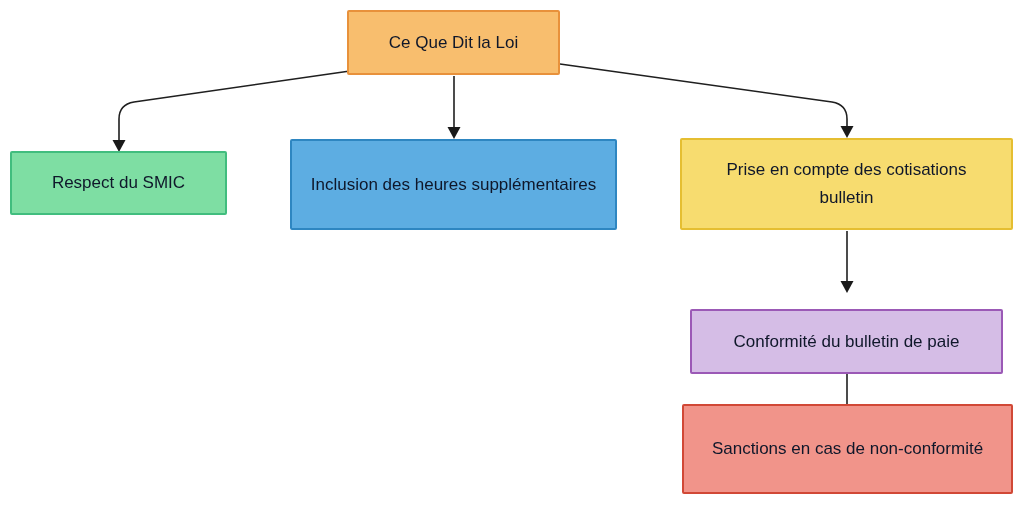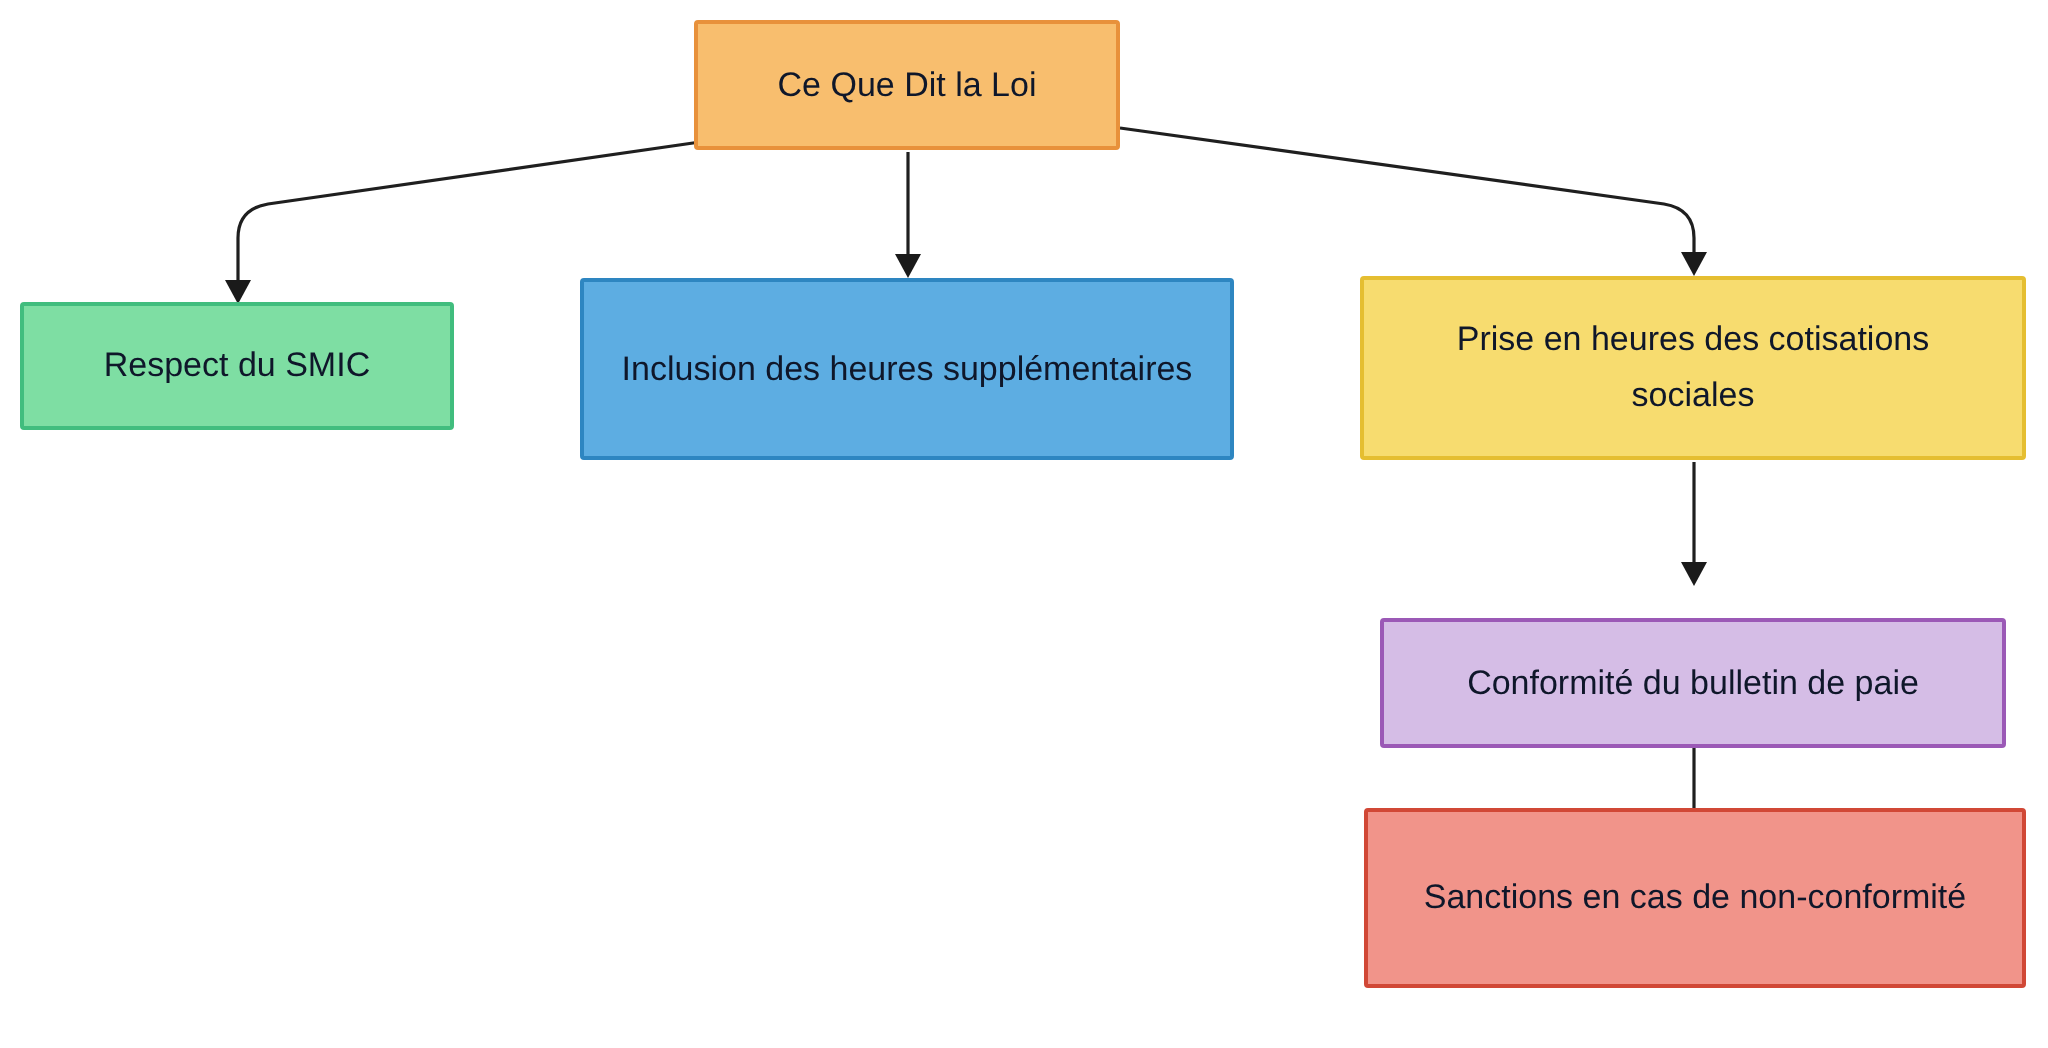--- a/index.html
+++ b/index.html
@@ -79,7 +79,7 @@
   </div>
 
   <div class="node node-cotisations" style="background: rgb(247, 220, 111); border-color: rgb(229, 190, 49);">
-    <span>Prise en heures des cotisations sociales</span>
+    <span>Prise en compte des cotisations bulletin</span>
   </div>
 
   <div class="node node-bulletin" style="background: rgb(213, 189, 230); border-color: rgb(155, 89, 182);">

